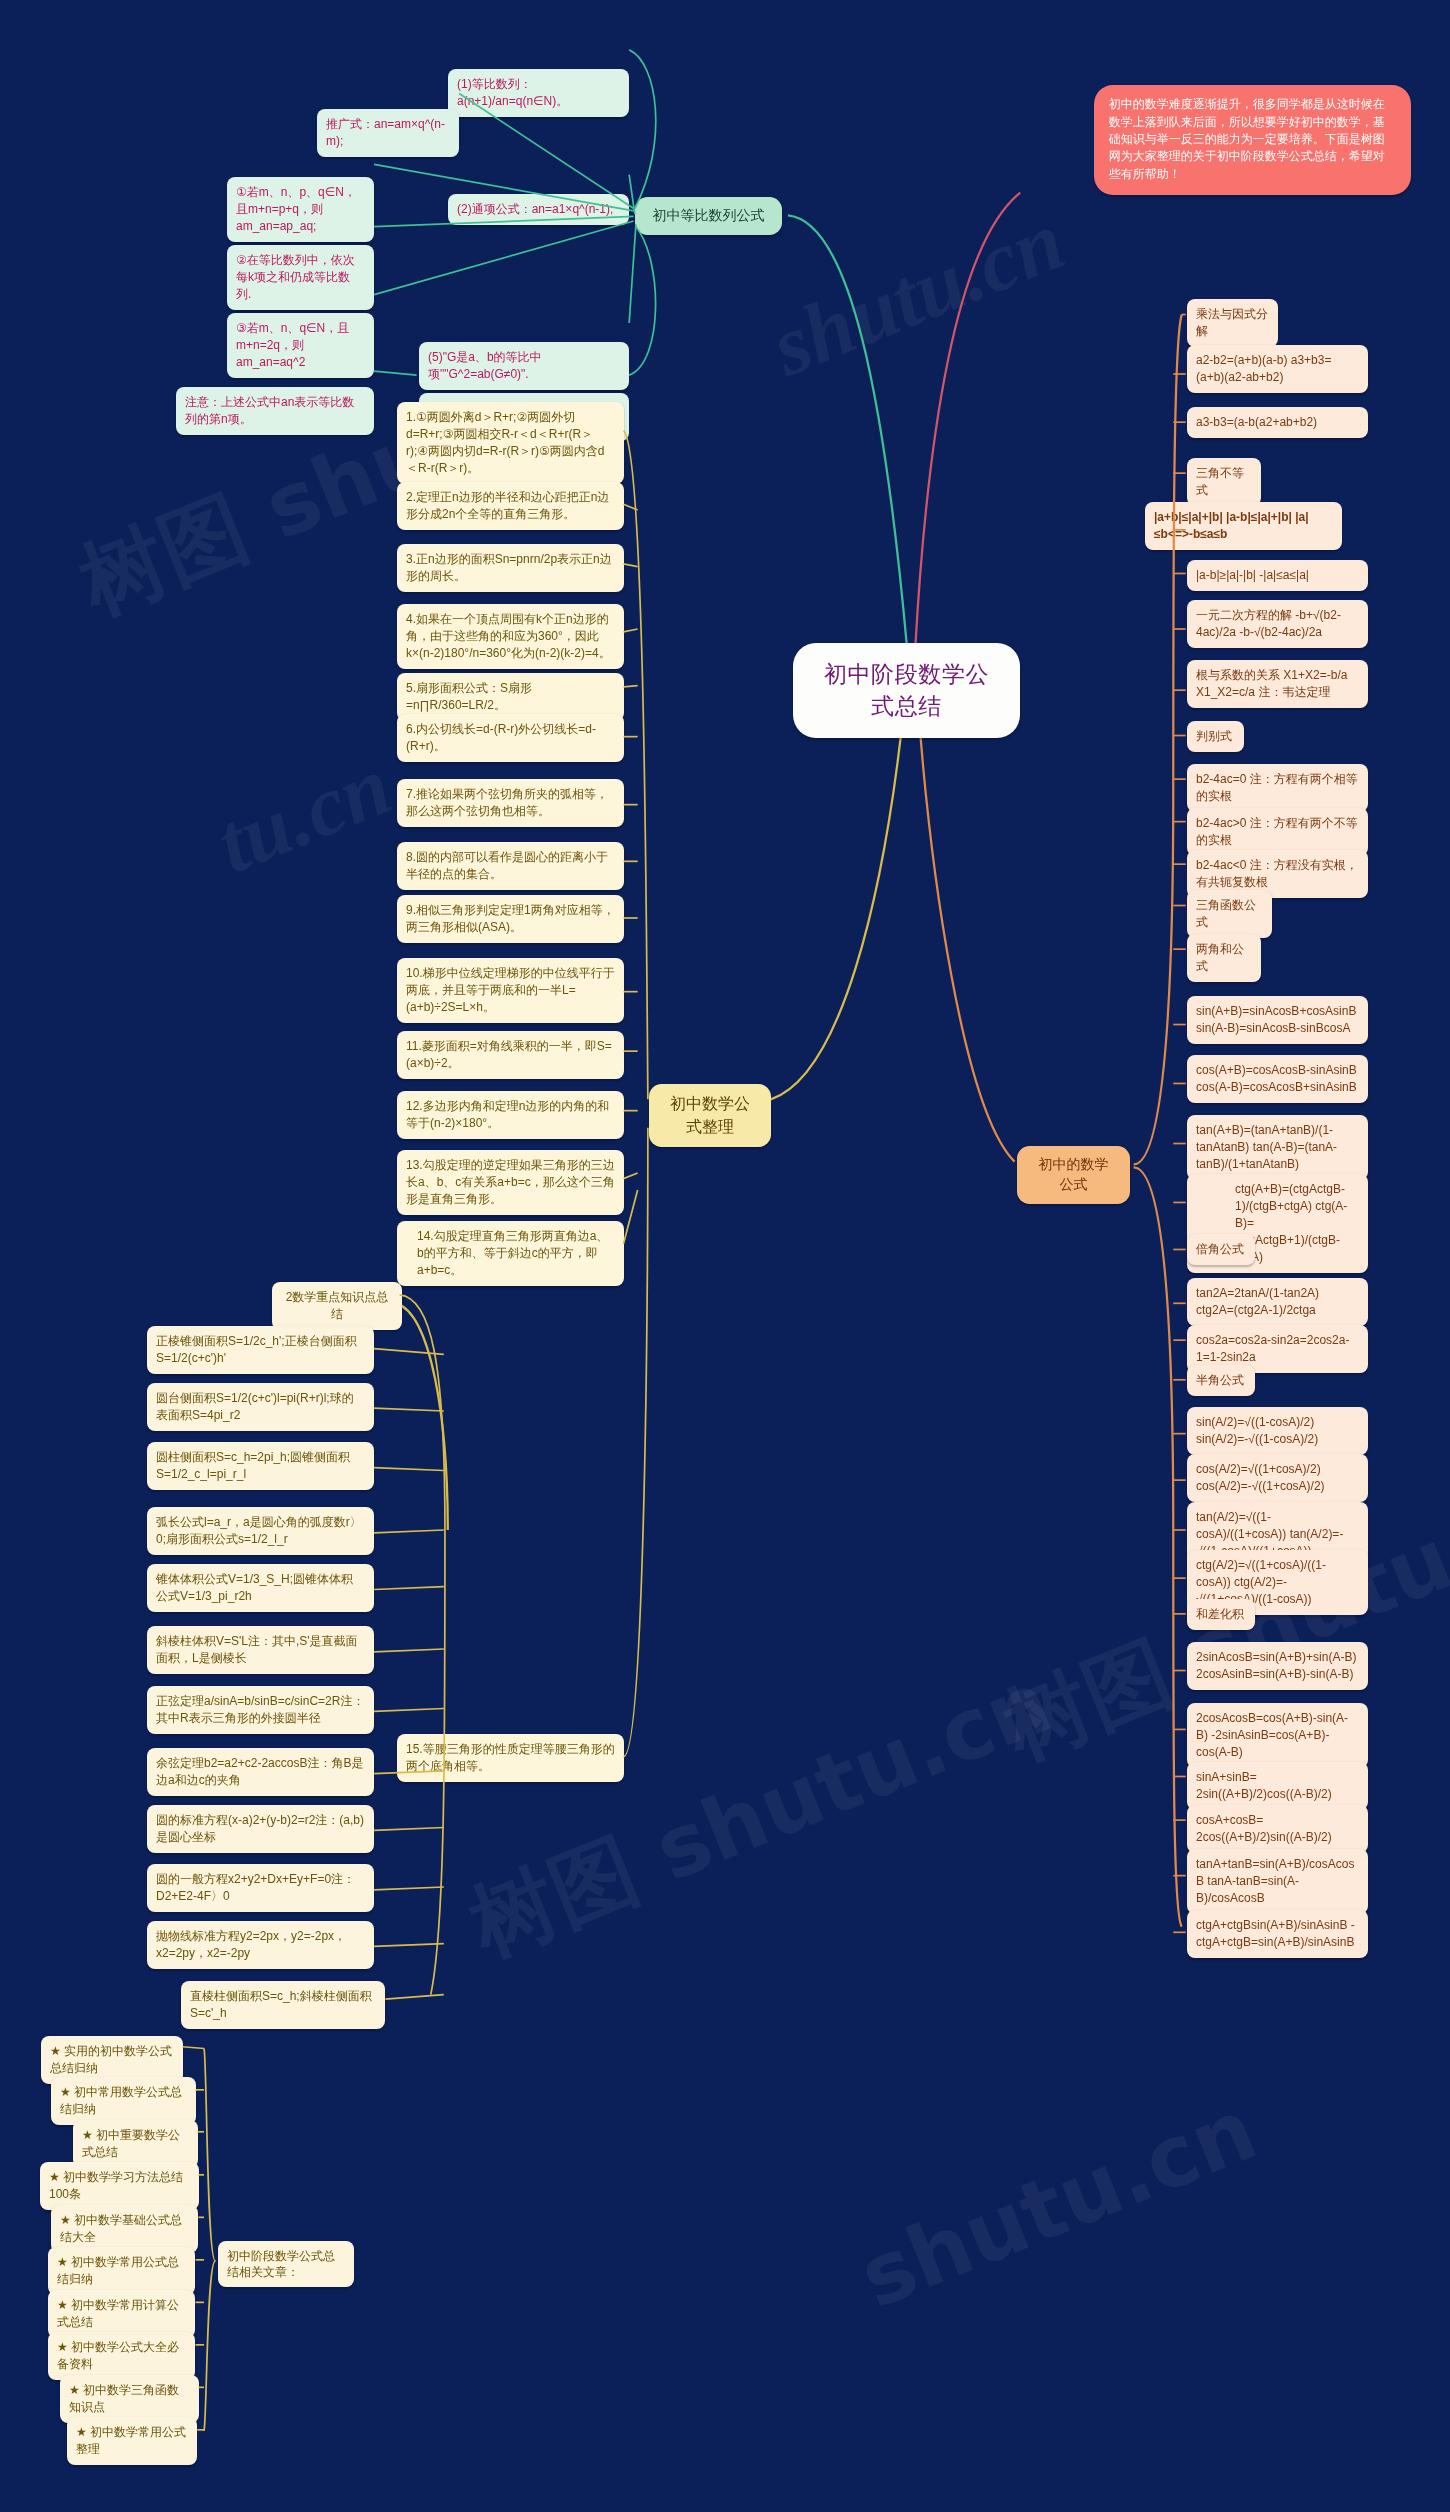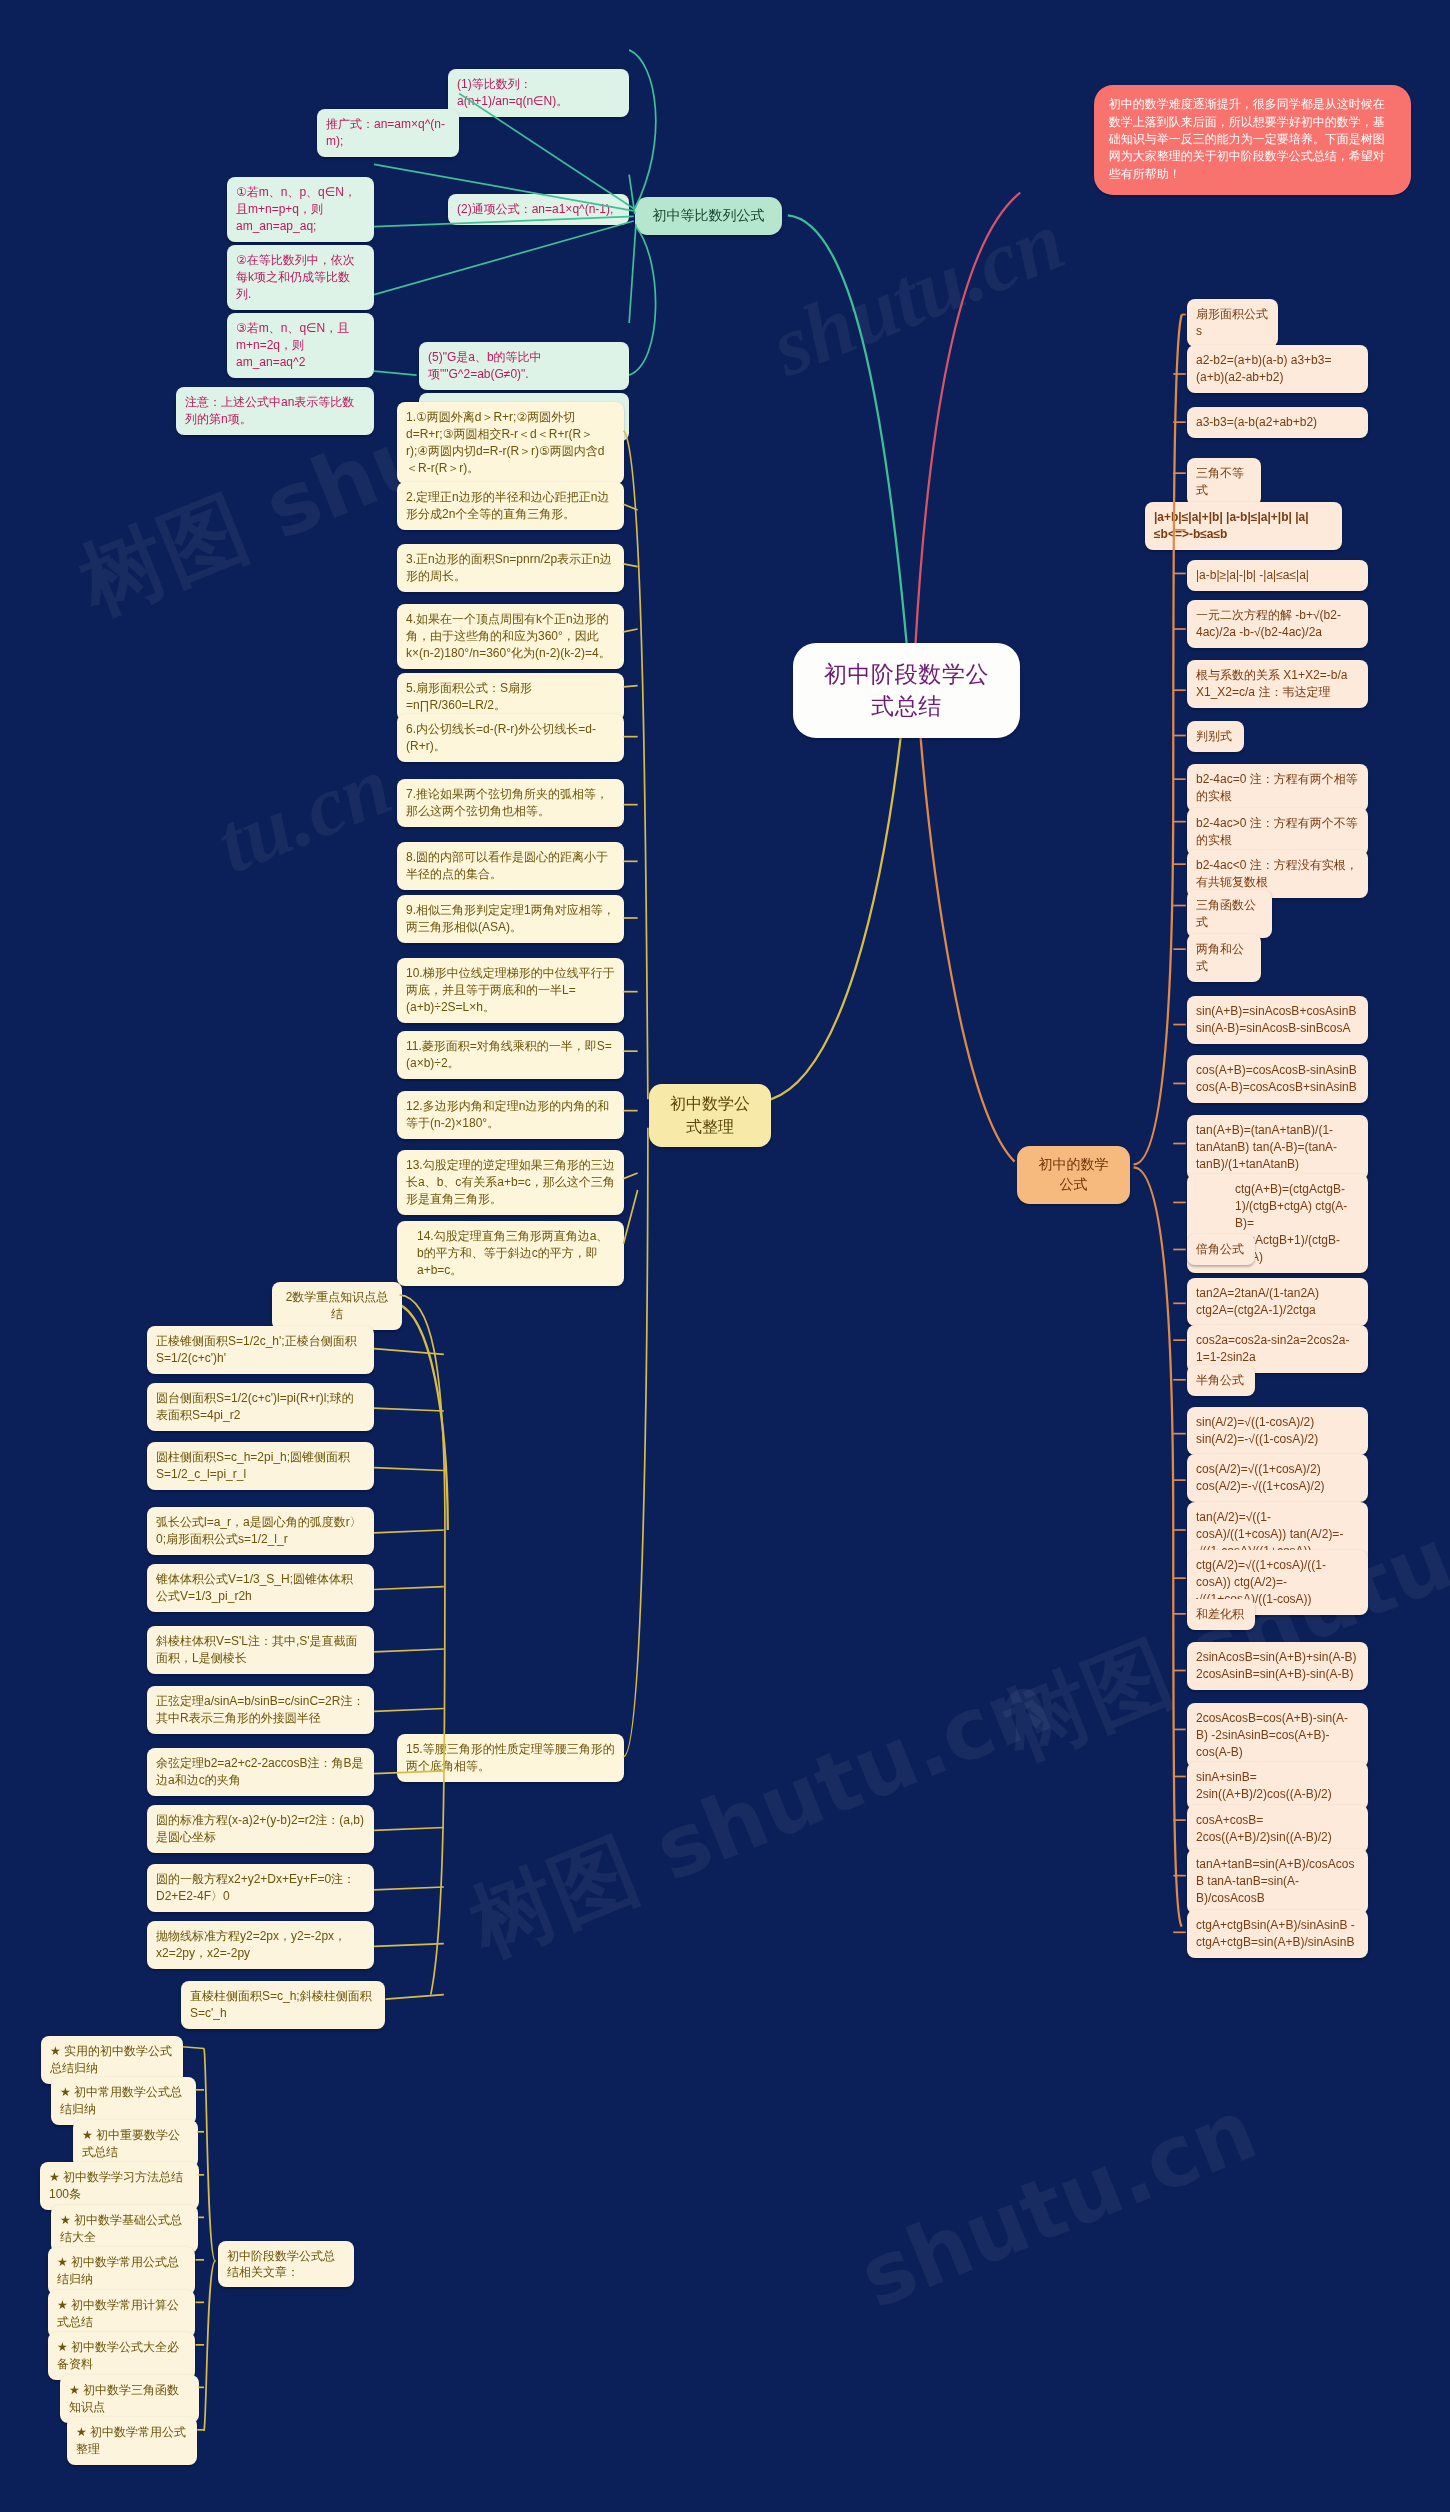--- a/index.html
+++ b/index.html
@@ -209,7 +209,7 @@
 
   <div class="node orange-hub" style="left:1017px;top:1146px;width:113px;text-align:center;">初中的数学公式</div>
 
-  <div class="node orange" style="left:1187px;top:299px;width:91px;">扇形面积公式s</div>
+  <div class="node orange" style="left:1187px;top:299px;width:91px;">乘法与因式分解</div>
   <div class="node orange" style="left:1187px;top:345px;width:181px;">a2-b2=(a+b)(a-b) a3+b3=(a+b)(a2-ab+b2)</div>
   <div class="node orange" style="left:1187px;top:407px;width:181px;">a3-b3=(a-b(a2+ab+b2)</div>
 

